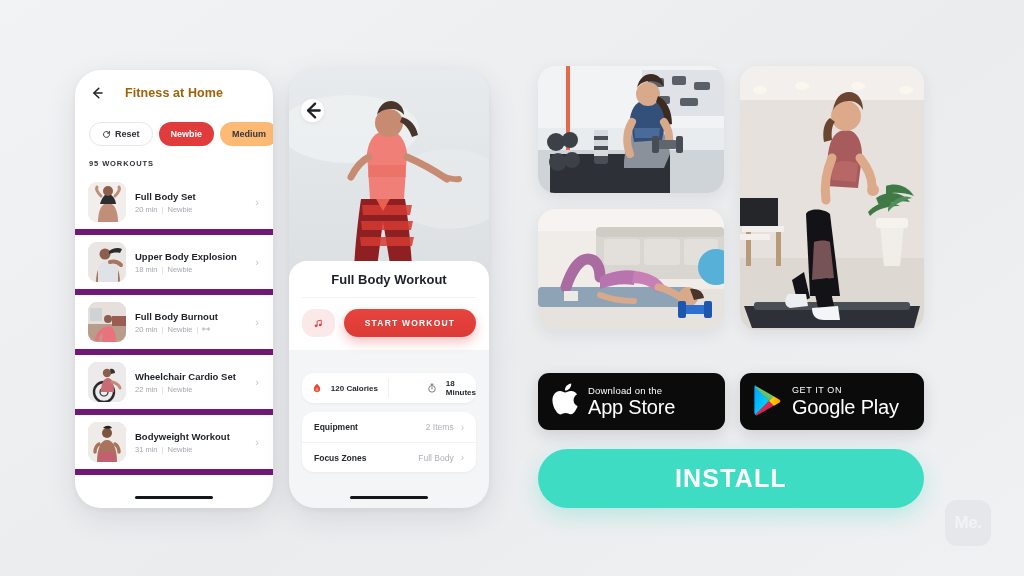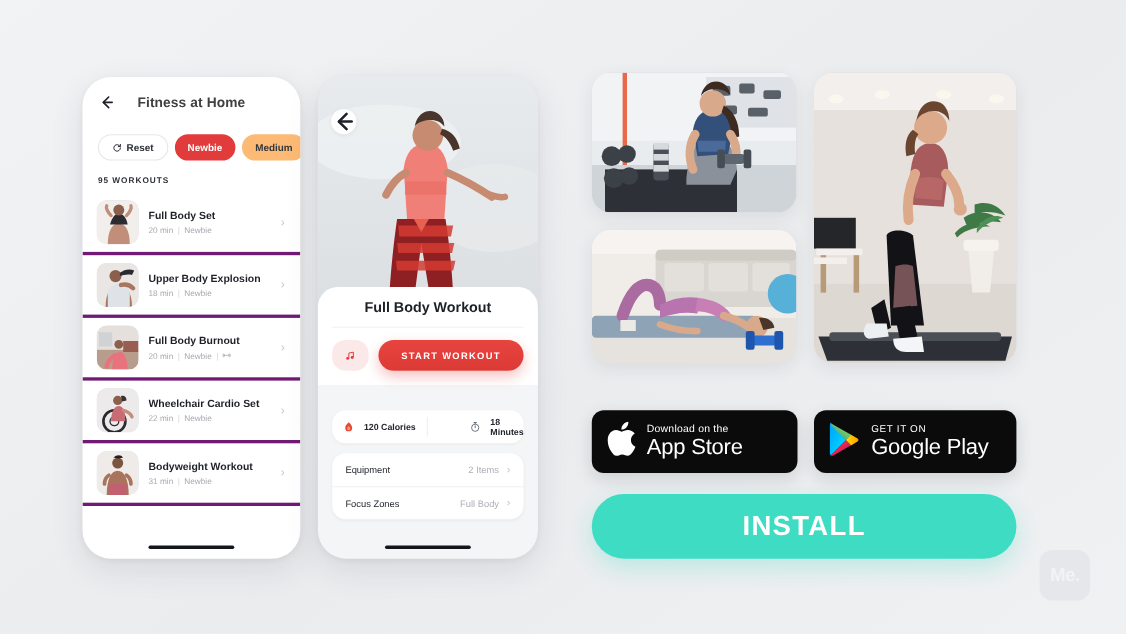--- a/index.html
+++ b/index.html
@@ -37,7 +37,7 @@
     width: 16px; height: 16px; display:flex; align-items:center; justify-content:center;
   }
   .p1-title {
-    font-size: 12.5px; font-weight: 700; color: #404040; letter-spacing: .1px;
+    font-size: 12.5px; font-weight: 700; color: #a16207; letter-spacing: .1px;
   }
 
   

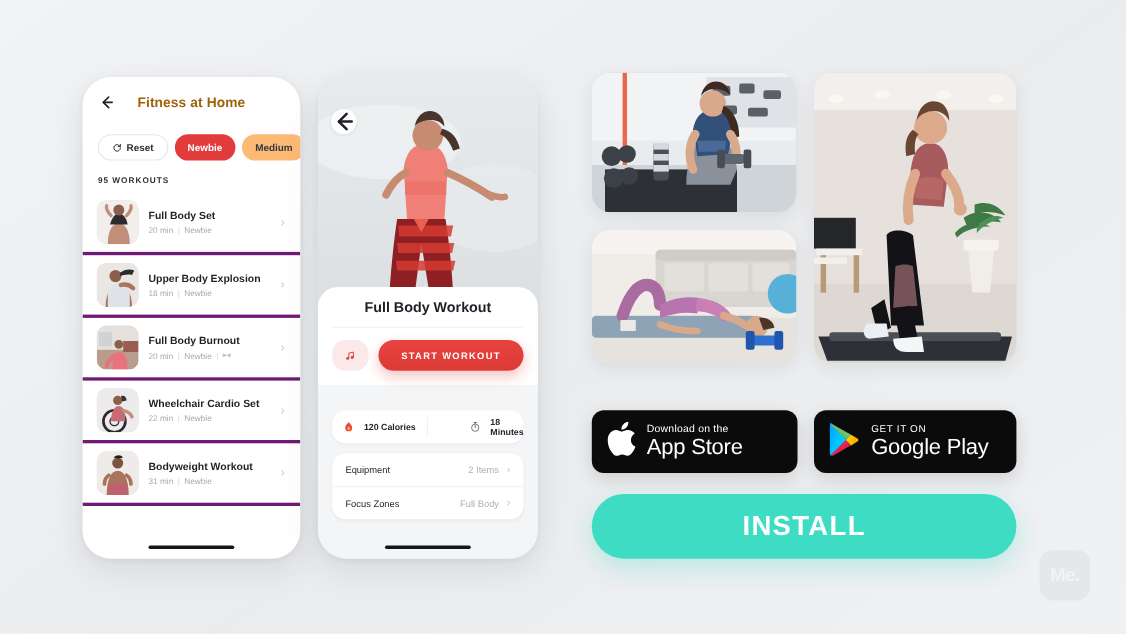--- a/index.html
+++ b/index.html
@@ -67,7 +67,7 @@
   .wrow {
     display: flex; align-items: center; gap: 9px;
     padding: 7px 12px 7px 13px;
-    border-bottom: 3px solid #701a75;
+    border-bottom: 6px solid #701a75;
     min-height: 54px;
   }
   .wthumb {

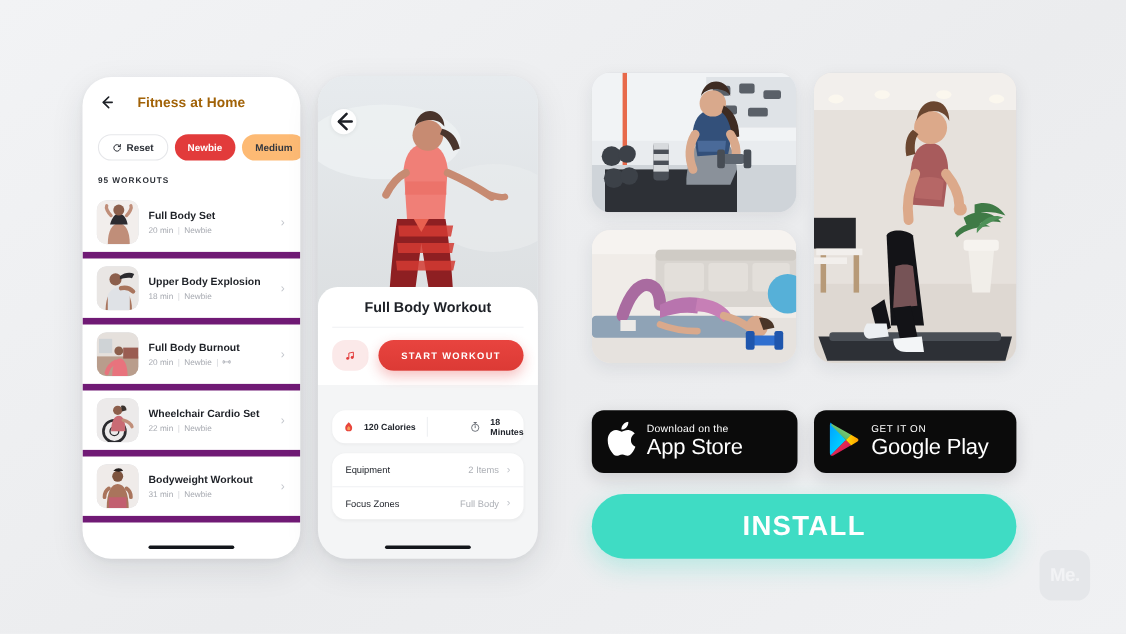--- a/index.html
+++ b/index.html
@@ -152,7 +152,7 @@
     font-size: 8.5px;
   }
   .drow + .drow { border-top: 1px solid #f1f2f4; }
-  .drow .k { flex: 1 1 auto; font-weight: 400; color: #23272e; }
+  .drow .k { flex: 1 1 auto; font-weight: 700; color: #23272e; }
   .drow .v { color: #adb0b6; font-weight: 500; margin-right: 7px; }
   .drow .c { color: #c3c6cc; font-size: 10px; }
 

